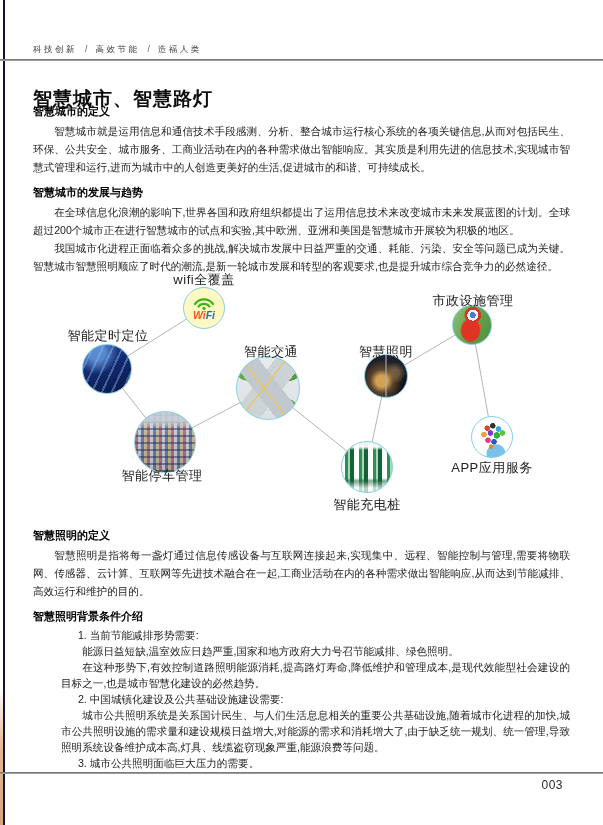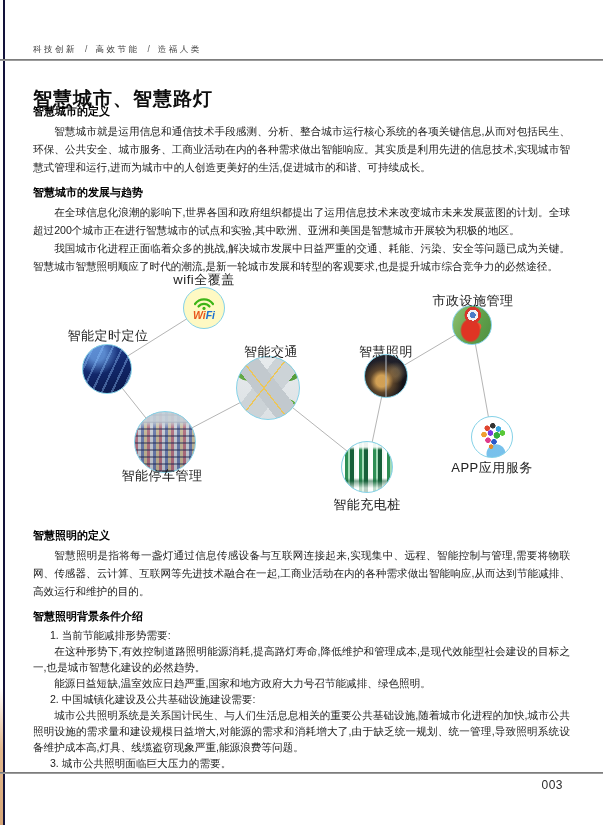--- a/index.html
+++ b/index.html
@@ -31,7 +31,7 @@
   .text-block h2 + p { margin-top:0; }
   .text-block p { margin:0; font-size:10.6px; line-height:18px; text-align:justify; text-indent:2em; color:#1c1c1c; }
   .gap-heading { margin-top:9px !important; }
-  .tb2 .bg p { line-height:16px; }
+  .tb2 .bg p { line-height:16px;margin-left:28px; }
   p.list-item { text-indent:1.6em; }
 
   

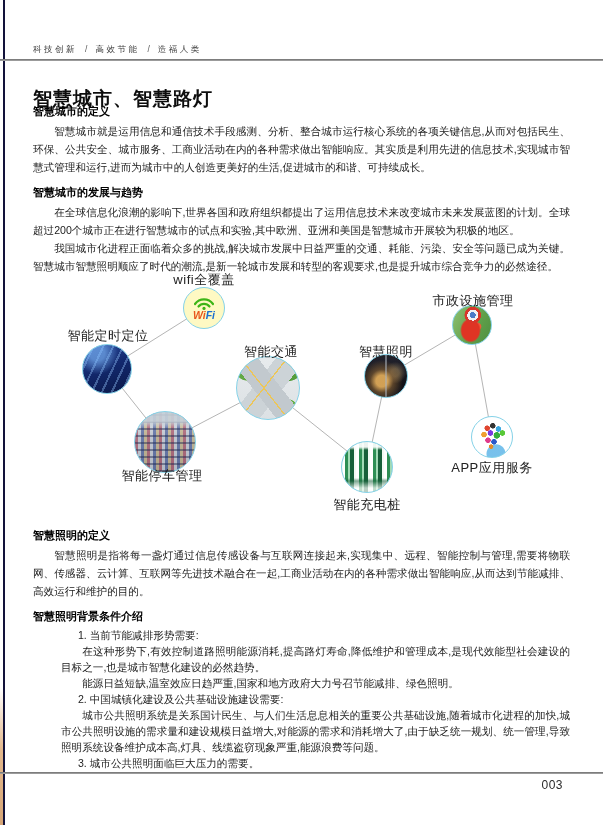--- a/index.html
+++ b/index.html
@@ -175,8 +175,8 @@
     <h2 class="gap-heading">智慧照明背景条件介绍</h2>
     <div class="bg">
       <p class="list-item">1.  当前节能减排形势需要:</p>
+      <p>能源日益短缺,温室效应日趋严重,国家和地方政府大力号召节能减排、绿色照明。</p>
       <p>在这种形势下,有效控制道路照明能源消耗,提高路灯寿命,降低维护和管理成本,是现代效能型社会建设的目标之一,也是城市智慧化建设的必然趋势。</p>
-      <p>能源日益短缺,温室效应日趋严重,国家和地方政府大力号召节能减排、绿色照明。</p>
       <p class="list-item">2.  中国城镇化建设及公共基础设施建设需要:</p>
       <p>城市公共照明系统是关系国计民生、与人们生活息息相关的重要公共基础设施,随着城市化进程的加快,城市公共照明设施的需求量和建设规模日益增大,对能源的需求和消耗增大了,由于缺乏统一规划、统一管理,导致照明系统设备维护成本高,灯具、线缆盗窃现象严重,能源浪费等问题。</p>
       <p class="list-item">3.  城市公共照明面临巨大压力的需要。</p>

